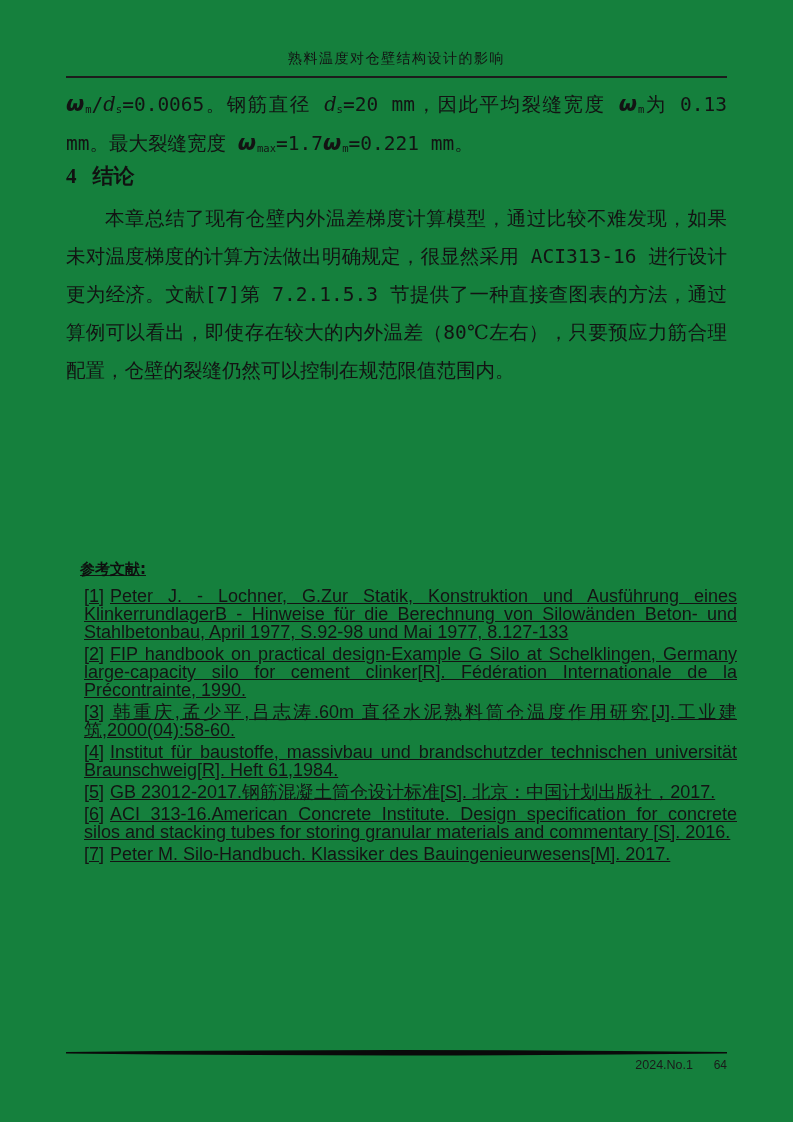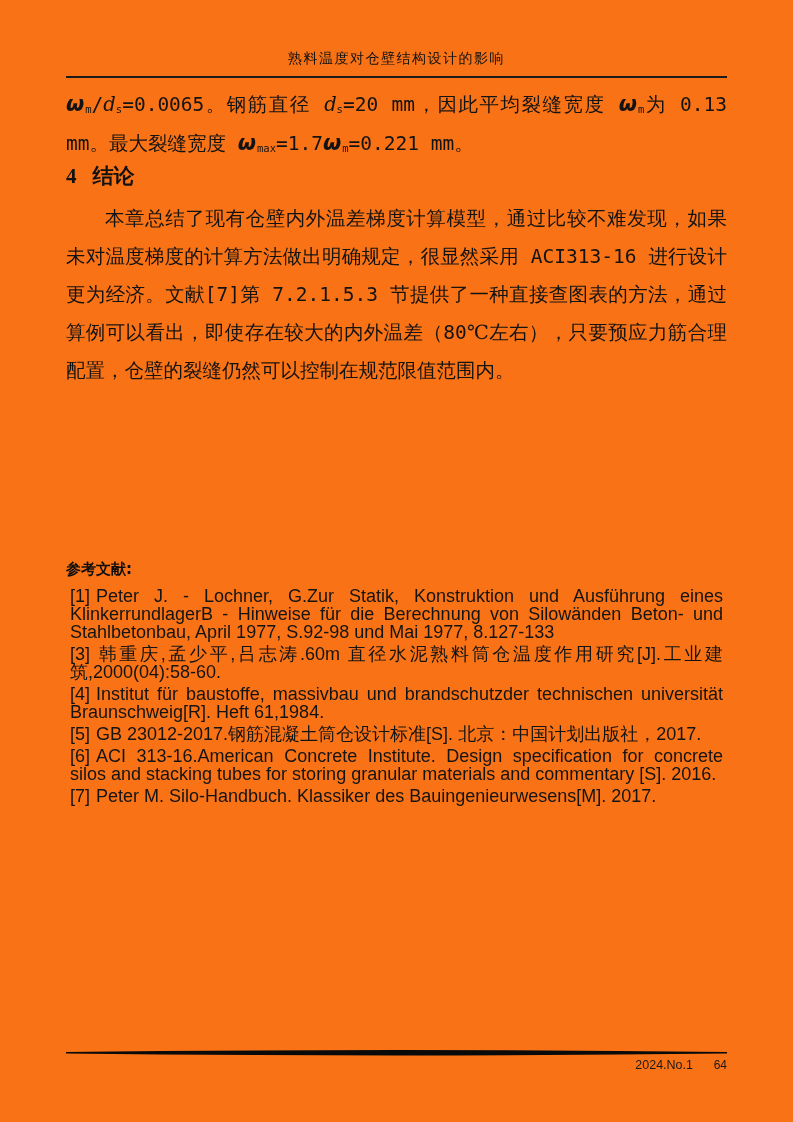--- a/index.html
+++ b/index.html
@@ -4,7 +4,7 @@
 <style>
   html,body{margin:0;padding:0;background:#ffffff;}
   .page{
-    position:relative;width:793px;height:1122px;background:#f97316;color:#131313;
+    position:relative;width:793px;height:1122px;background:#15803d;color:#131313;
     overflow:hidden;font-family:"DejaVu Serif", serif;
   }
   

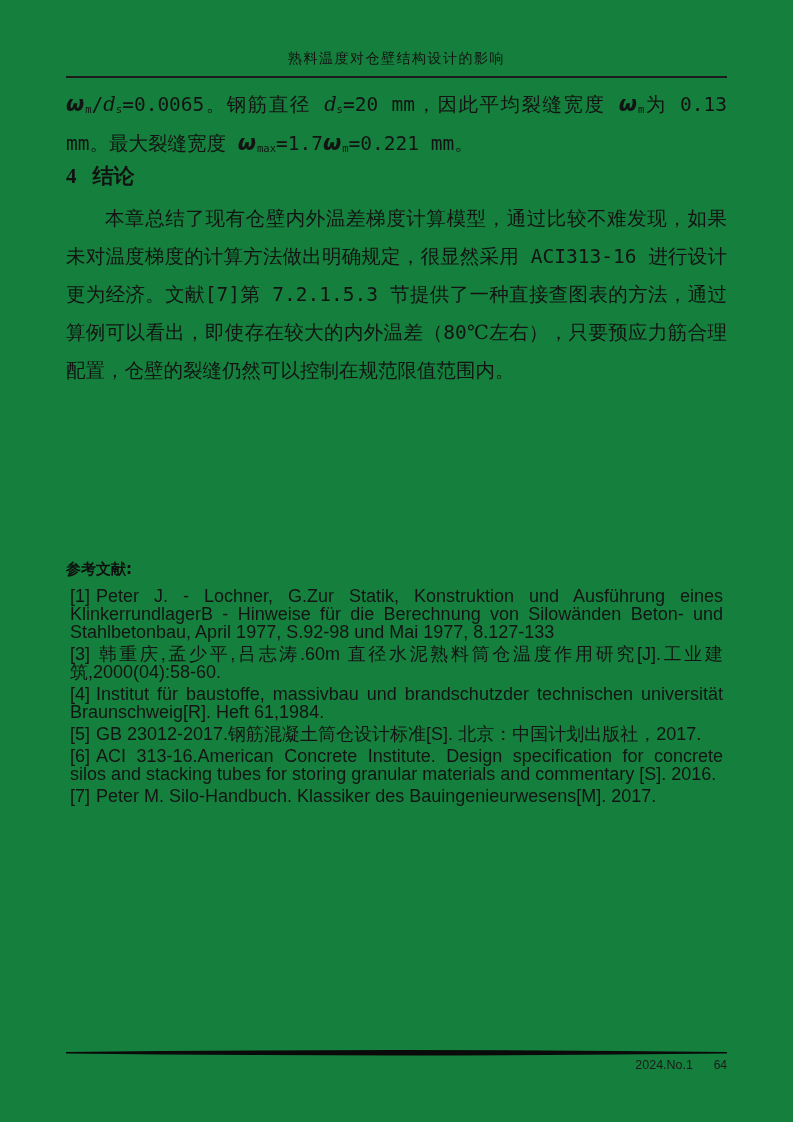--- a/index.html
+++ b/index.html
@@ -40,7 +40,7 @@
     font-family:"DejaVu Sans Mono","DejaVu Serif", serif;
   }
   
-  .references{position:absolute;left:66px;top:560px;width:661px;}
+  .references{position:absolute;left:80px;top:560px;width:661px;text-decoration:underline;}
   .references-heading{
     margin:0 0 8px 0;font-size:15px;font-weight:bold;color:#0e0e0e;
     font-family:"DejaVu Sans","Liberation Sans", sans-serif;

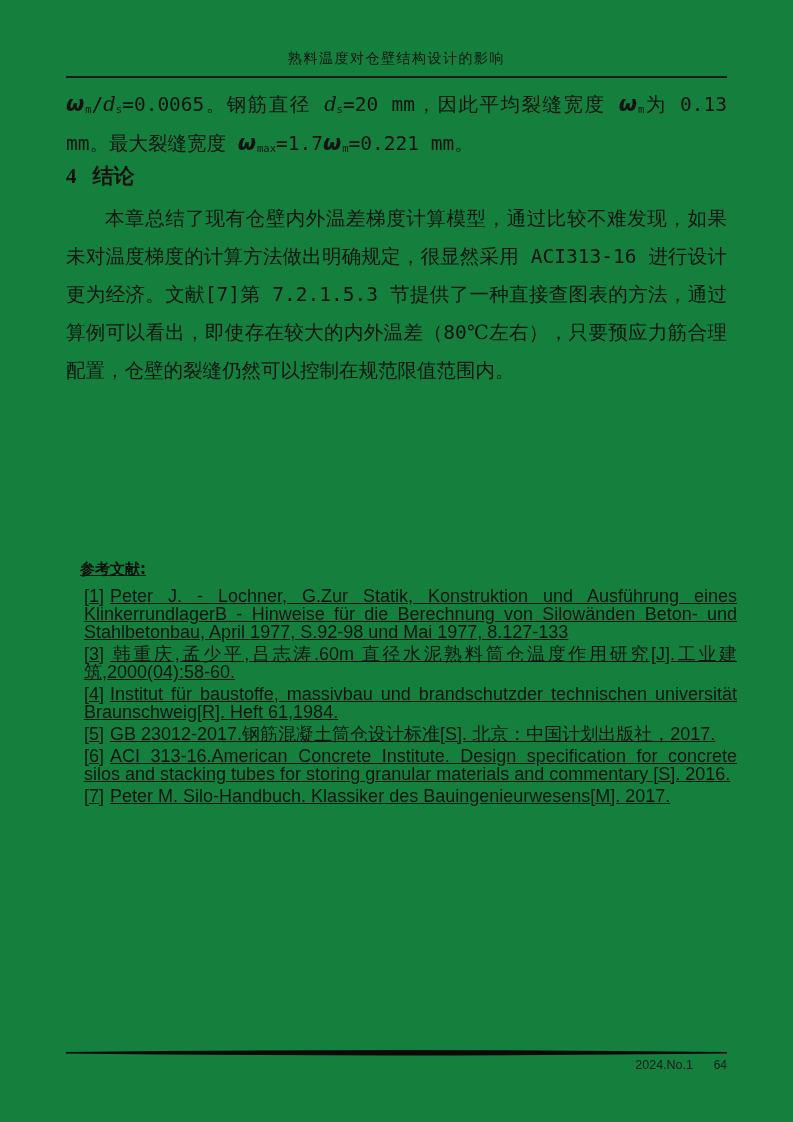--- a/index.html
+++ b/index.html
@@ -80,6 +80,7 @@
   <div class="references">
     <p class="references-heading">参考文献:</p>
     <p class="ref-item"><span class="ref-label">[1]</span><span>Peter J. - Lochner, G.Zur Statik, Konstruktion und Ausführung eines KlinkerrundlagerB - Hinweise für die Berechnung von Silowänden Beton- und Stahlbetonbau, April 1977, S.92-98 und Mai 1977, 8.127-133</span></p>
+    <p class="ref-item"><span class="ref-label">[2]</span><span>FIP handbook on practical design-Example G Silo at Schelklingen, Germany large-capacity silo for cement clinker[R]. Fédération Internationale de la Précontrainte, 1990.</span></p>
     <p class="ref-item"><span class="ref-label">[3]</span><span>韩重庆,孟少平,吕志涛.60m 直径水泥熟料筒仓温度作用研究[J].工业建筑,2000(04):58-60.</span></p>
     <p class="ref-item"><span class="ref-label">[4]</span><span>Institut für baustoffe, massivbau und brandschutzder technischen universität Braunschweig[R]. Heft 61,1984.</span></p>
     <p class="ref-item"><span class="ref-label">[5]</span><span>GB 23012-2017.钢筋混凝土筒仓设计标准[S]. 北京：中国计划出版社，2017.</span></p>

